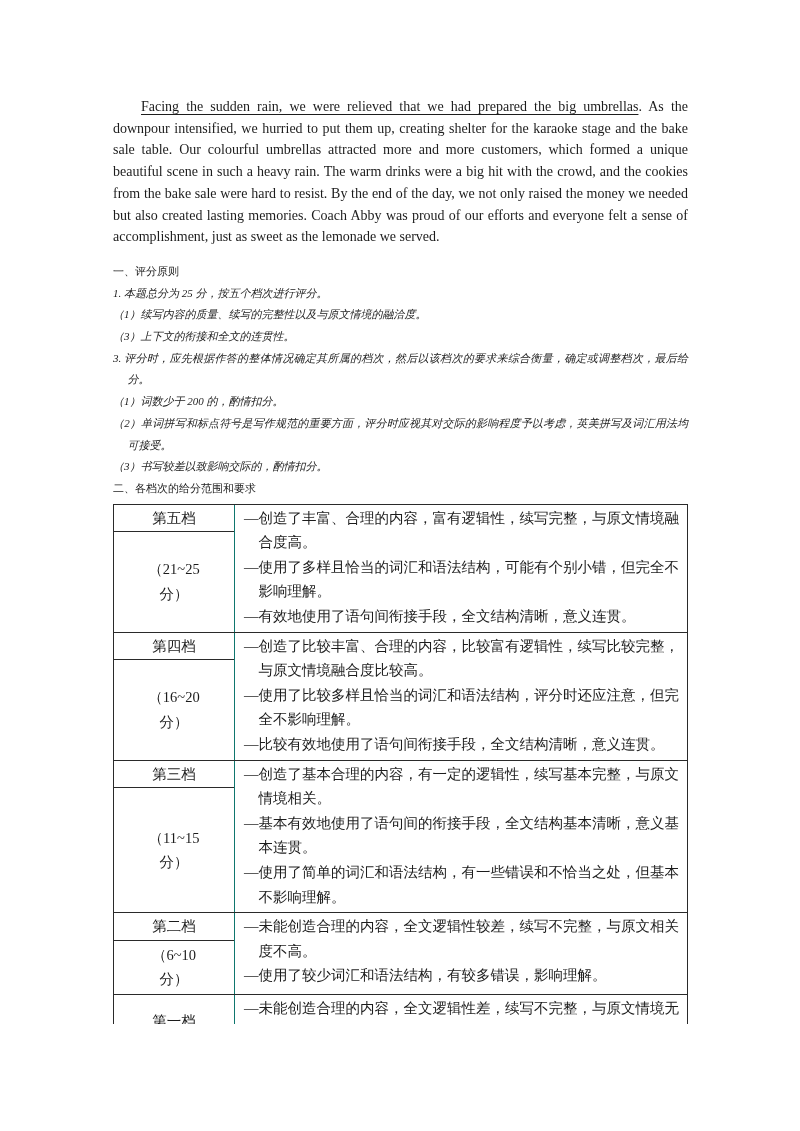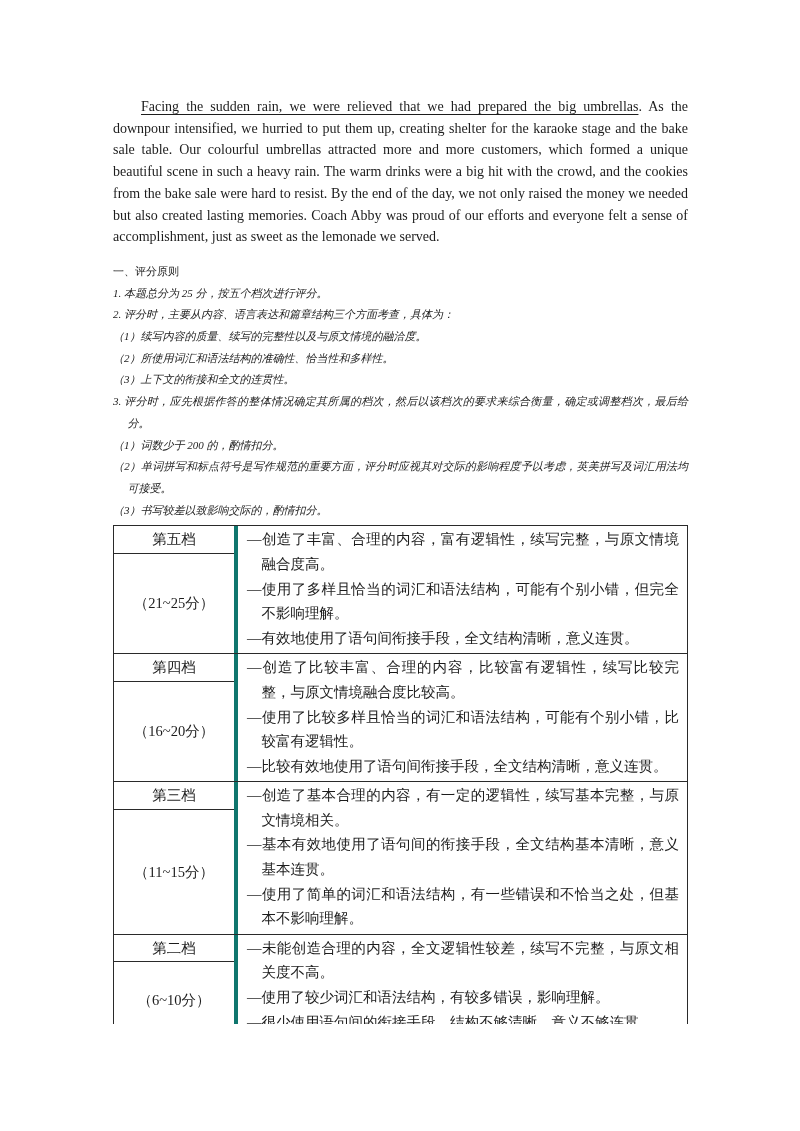--- a/index.html
+++ b/index.html
@@ -74,7 +74,6 @@
   <div class="sec">
     <p class="h">一、评分原则</p>
     <p class="li">1. 本题总分为 25 分，按五个档次进行评分。</p>
-    <p class="li">2. 评分时，主要从内容、语言表达和篇章结构三个方面考查，具体为：</p>
     <p class="li">（1）续写内容的质量、续写的完整性以及与原文情境的融洽度。</p>
     <p class="li">（2）所使用词汇和语法结构的准确性、恰当性和多样性。</p>
     <p class="li">（3）上下文的衔接和全文的连贯性。</p>

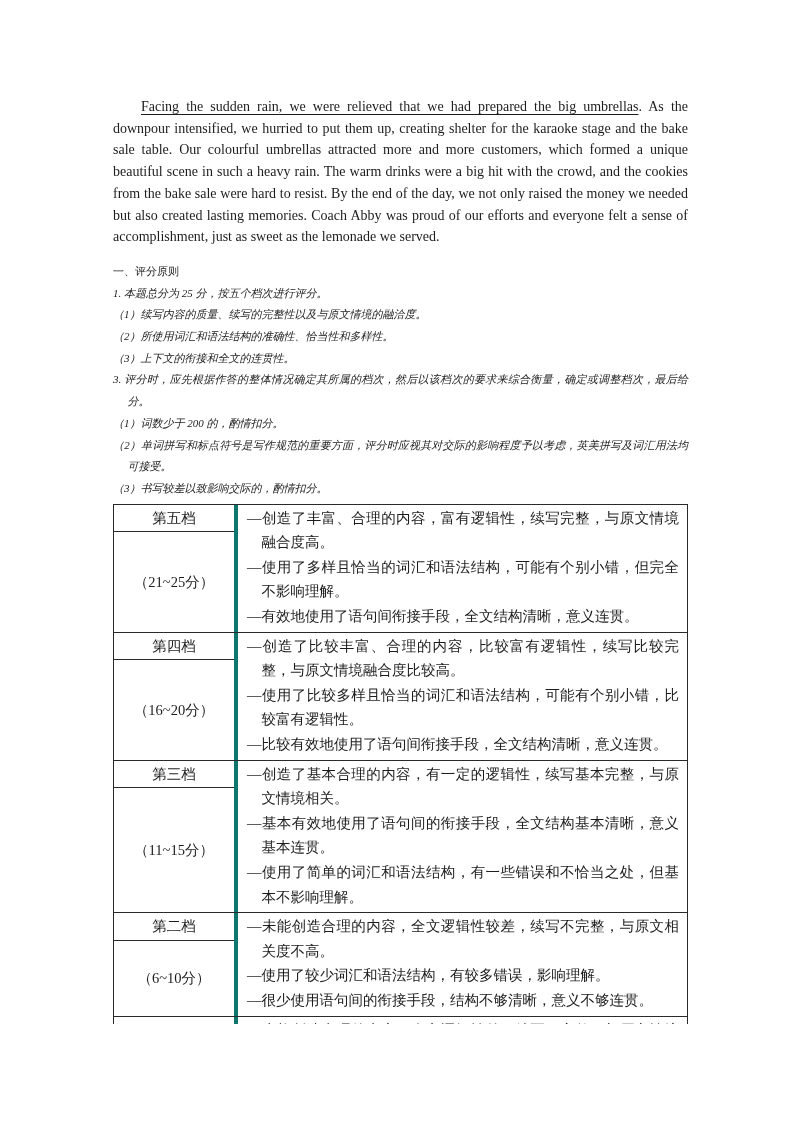--- a/index.html
+++ b/index.html
@@ -75,7 +75,6 @@
     <p class="h">一、评分原则</p>
     <p class="li">1. 本题总分为 25 分，按五个档次进行评分。</p>
     <p class="li">（1）续写内容的质量、续写的完整性以及与原文情境的融洽度。</p>
-    <p class="li">（2）所使用词汇和语法结构的准确性、恰当性和多样性。</p>
     <p class="li">（3）上下文的衔接和全文的连贯性。</p>
     <p class="li">3. 评分时，应先根据作答的整体情况确定其所属的档次，然后以该档次的要求来综合衡量，确定或调整档次，最后给分。</p>
     <p class="li">（1）词数少于 200 的，酌情扣分。</p>

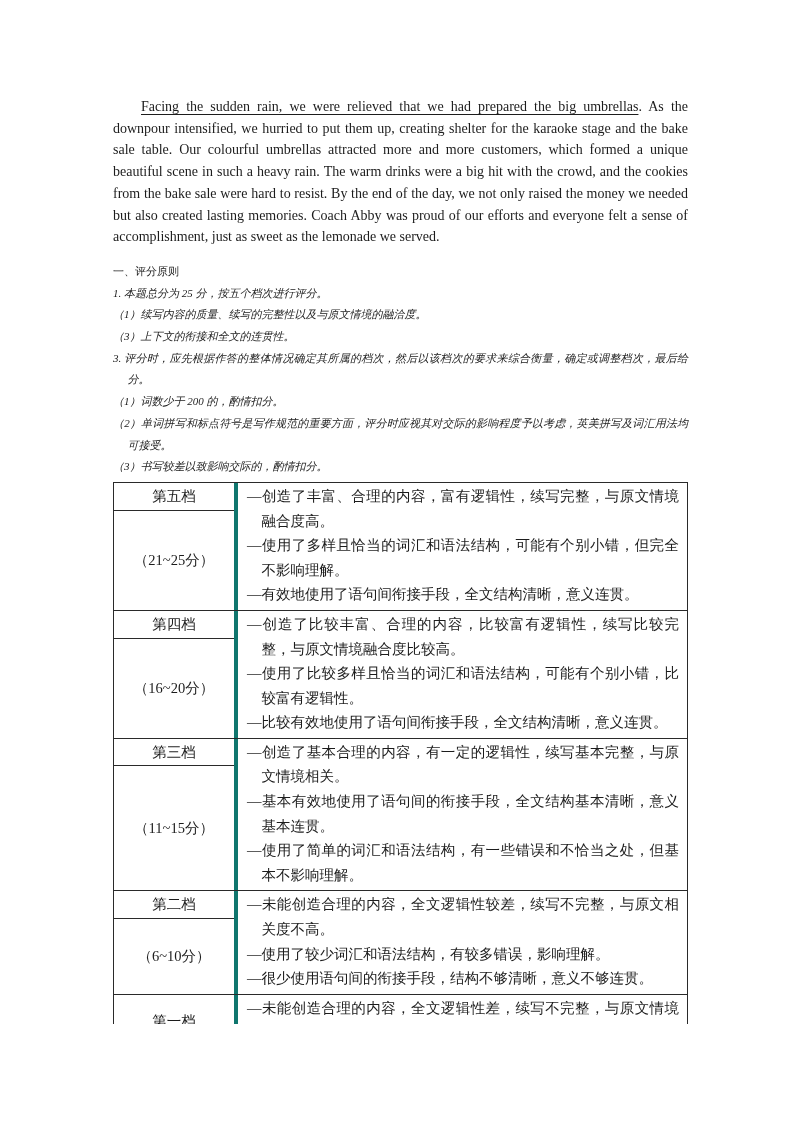--- a/index.html
+++ b/index.html
@@ -80,6 +80,7 @@
     <p class="li">（1）词数少于 200 的，酌情扣分。</p>
     <p class="li">（2）单词拼写和标点符号是写作规范的重要方面，评分时应视其对交际的影响程度予以考虑，英美拼写及词汇用法均可接受。</p>
     <p class="li">（3）书写较差以致影响交际的，酌情扣分。</p>
+    <p class="h">二、各档次的给分范围和要求</p>
   </div>
 
   <div class="rubric">

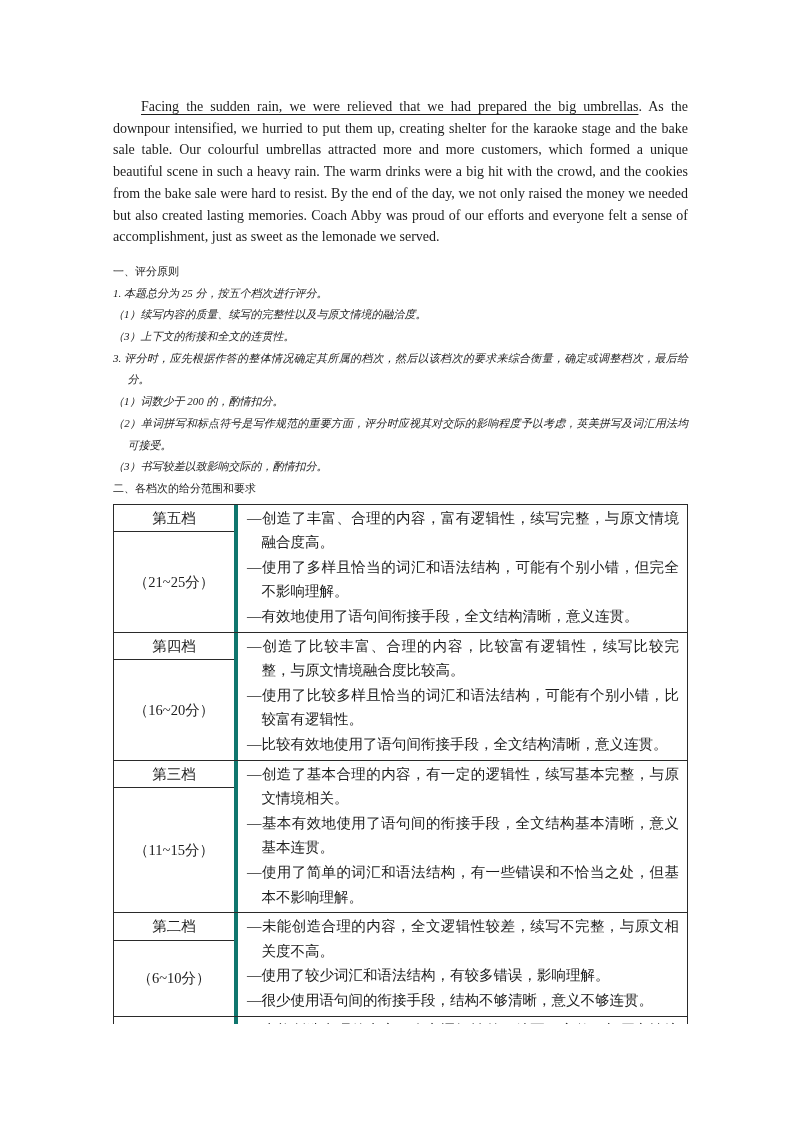--- a/index.html
+++ b/index.html
@@ -43,7 +43,7 @@
   .trow:first-child { border-top: none; }
   .tleft {
     flex: 0 0 120px; width: 120px;
-    border-right: 4px solid #0f766e;
+    border-right: 1px solid #0f766e;
     display: flex; flex-direction: column;
     text-align: center;
   }

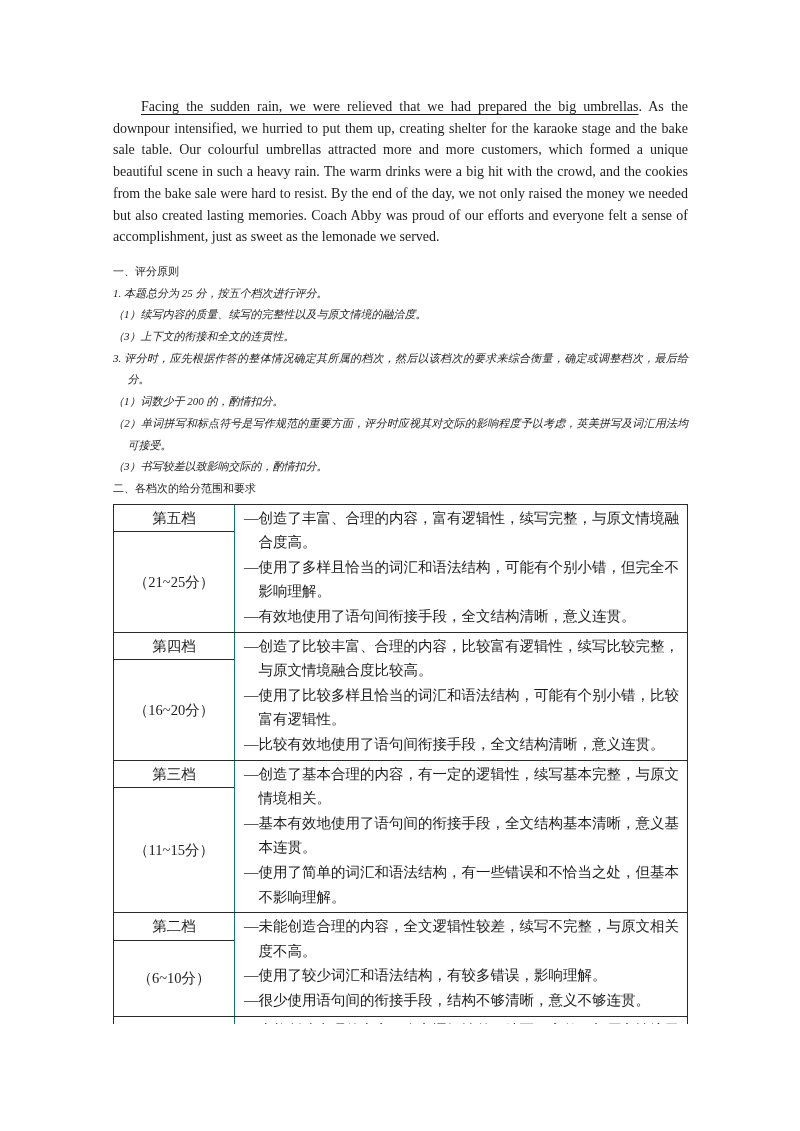--- a/index.html
+++ b/index.html
@@ -50,7 +50,7 @@
   .tname { padding: 1px 2px; border-bottom: 1px solid #2a2a2a; }
   .tscore {
     flex: 1;
-    display: flex; flex-direction: row;
+    display: flex; flex-direction: column;
     justify-content: center; align-items: center;
     padding: 2px 0;
   }

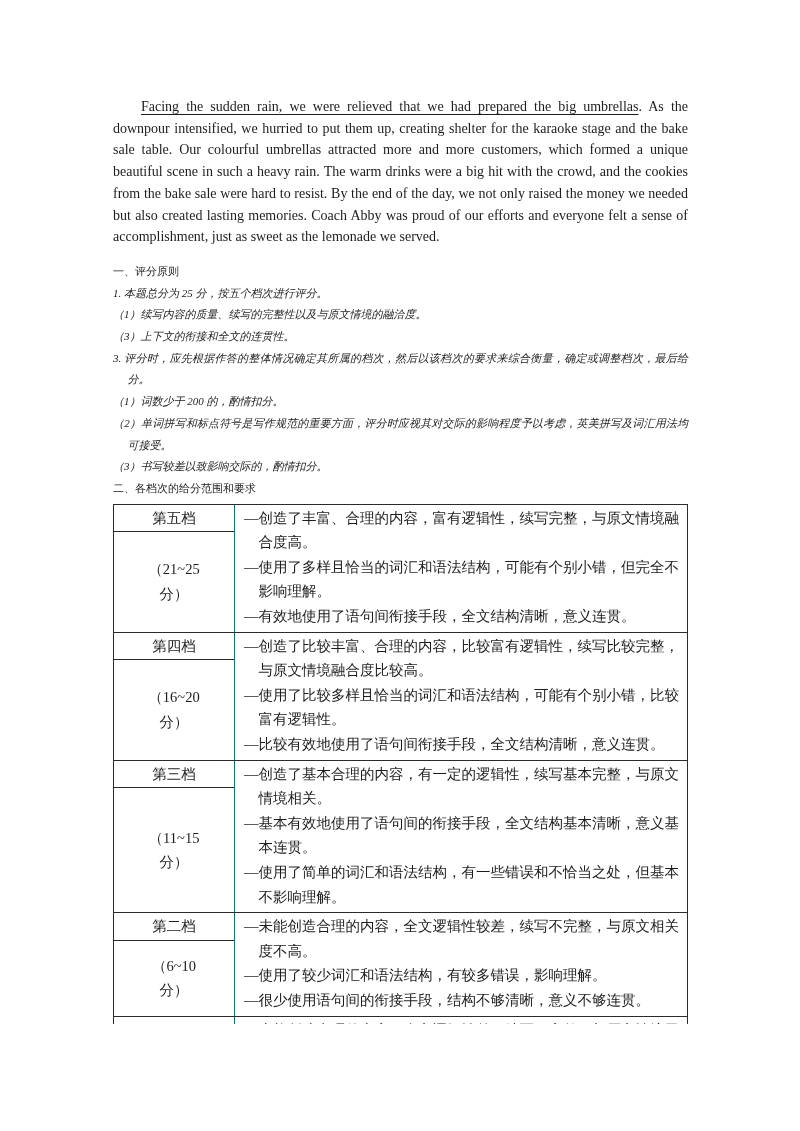--- a/index.html
+++ b/index.html
@@ -110,7 +110,7 @@
       </div>
       <div class="tright">
         <p class="desc">—创造了比较丰富、合理的内容，比较富有逻辑性，续写比较完整，与原文情境融合度比较高。</p>
-        <p class="desc">—使用了比较多样且恰当的词汇和语法结构，可能有个别小错，比较富有逻辑性。</p>
+        <p class="desc">—使用了比较多样且恰当的词汇和语法结构，评分时还应注意，但完全不影响理解。</p>
         <p class="desc">—比较有效地使用了语句间衔接手段，全文结构清晰，意义连贯。</p>
       </div>
     </div>

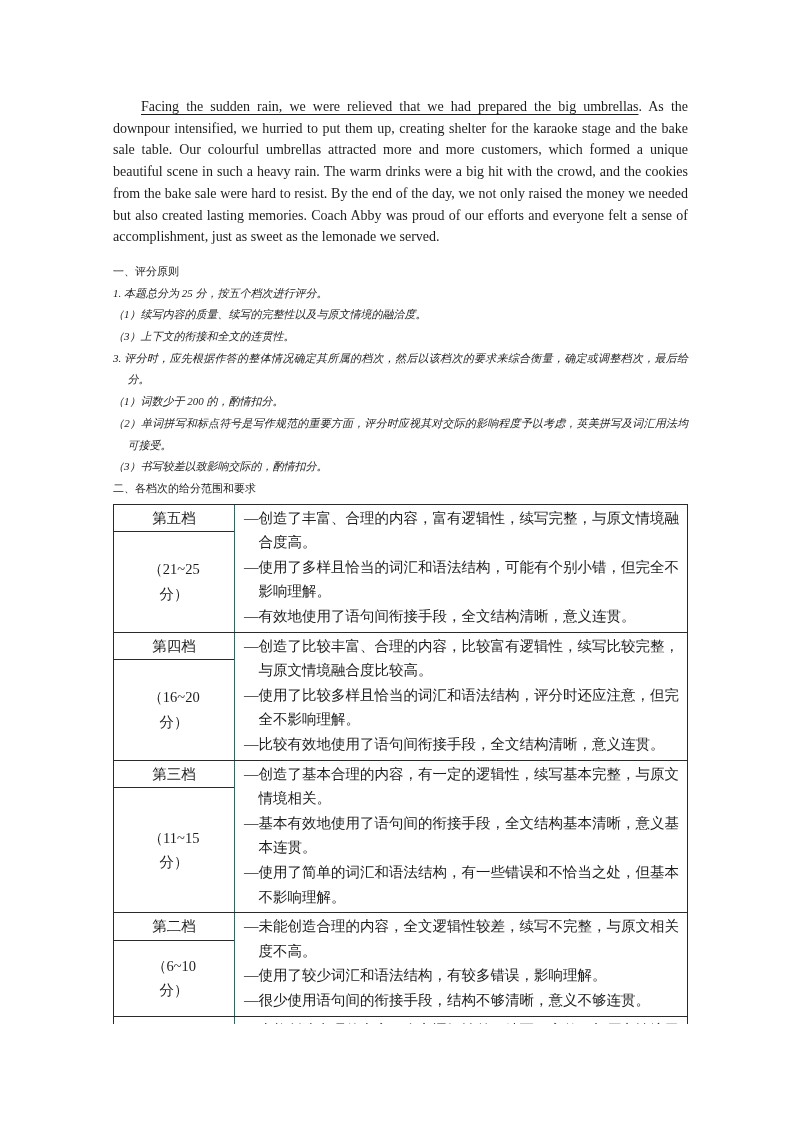--- a/index.html
+++ b/index.html
@@ -141,7 +141,6 @@
       <div class="tright">
         <p class="desc">—未能创造合理的内容，全文逻辑性较差，续写不完整，与原文相关度不高。</p>
         <p class="desc">—使用了较少词汇和语法结构，有较多错误，影响理解。</p>
-        <p class="desc">—很少使用语句间的衔接手段，结构不够清晰，意义不够连贯。</p>
       </div>
     </div>
 

